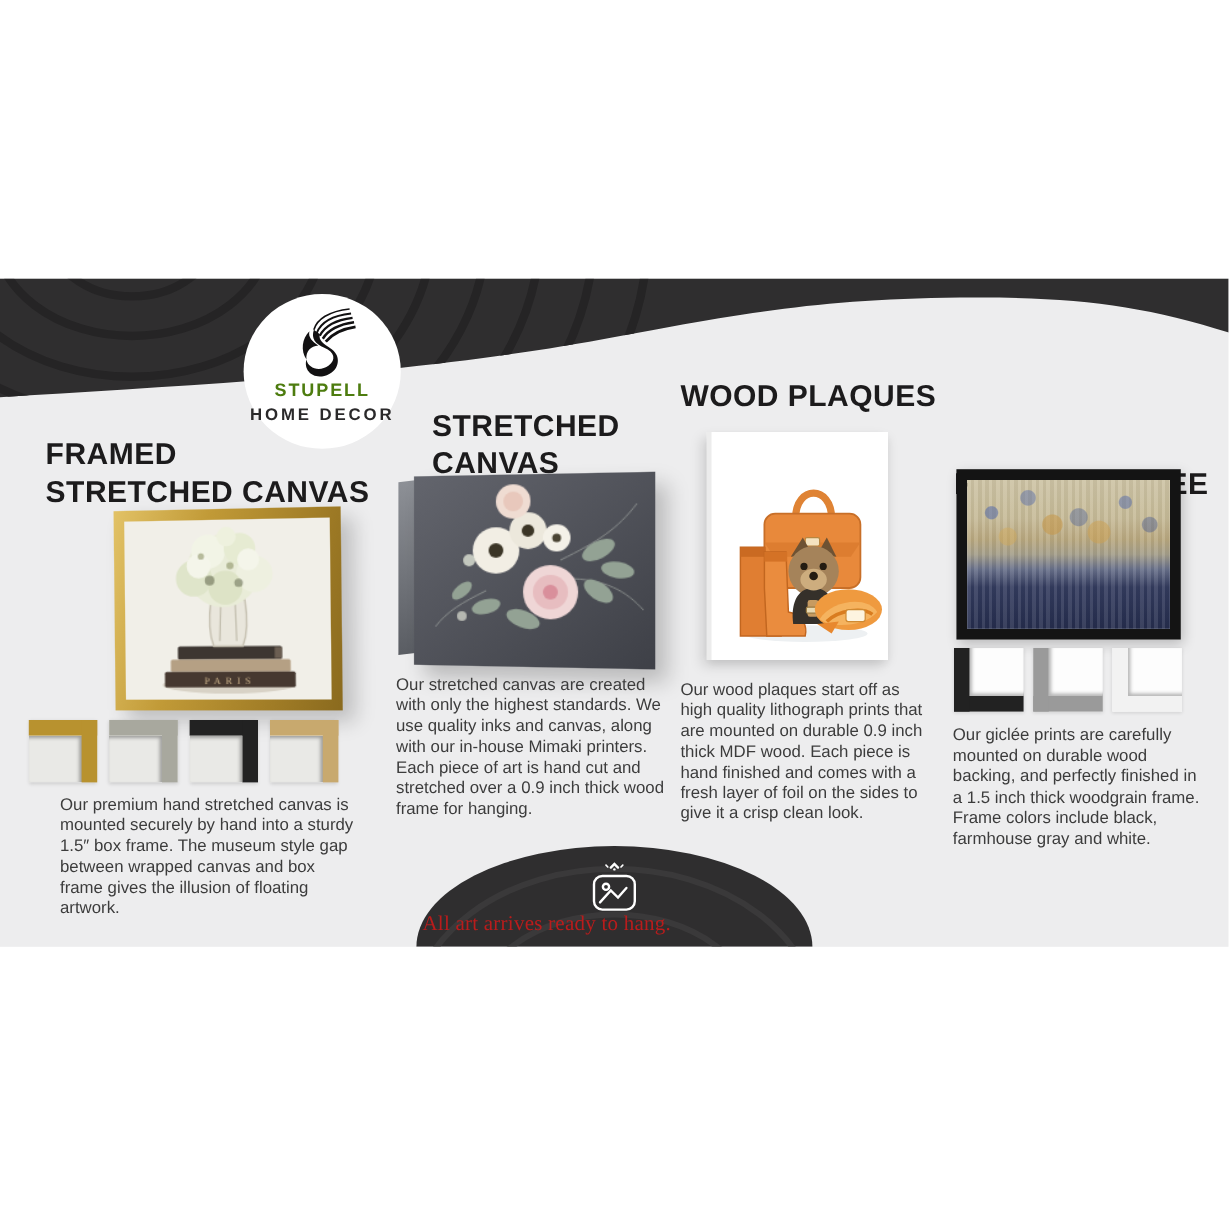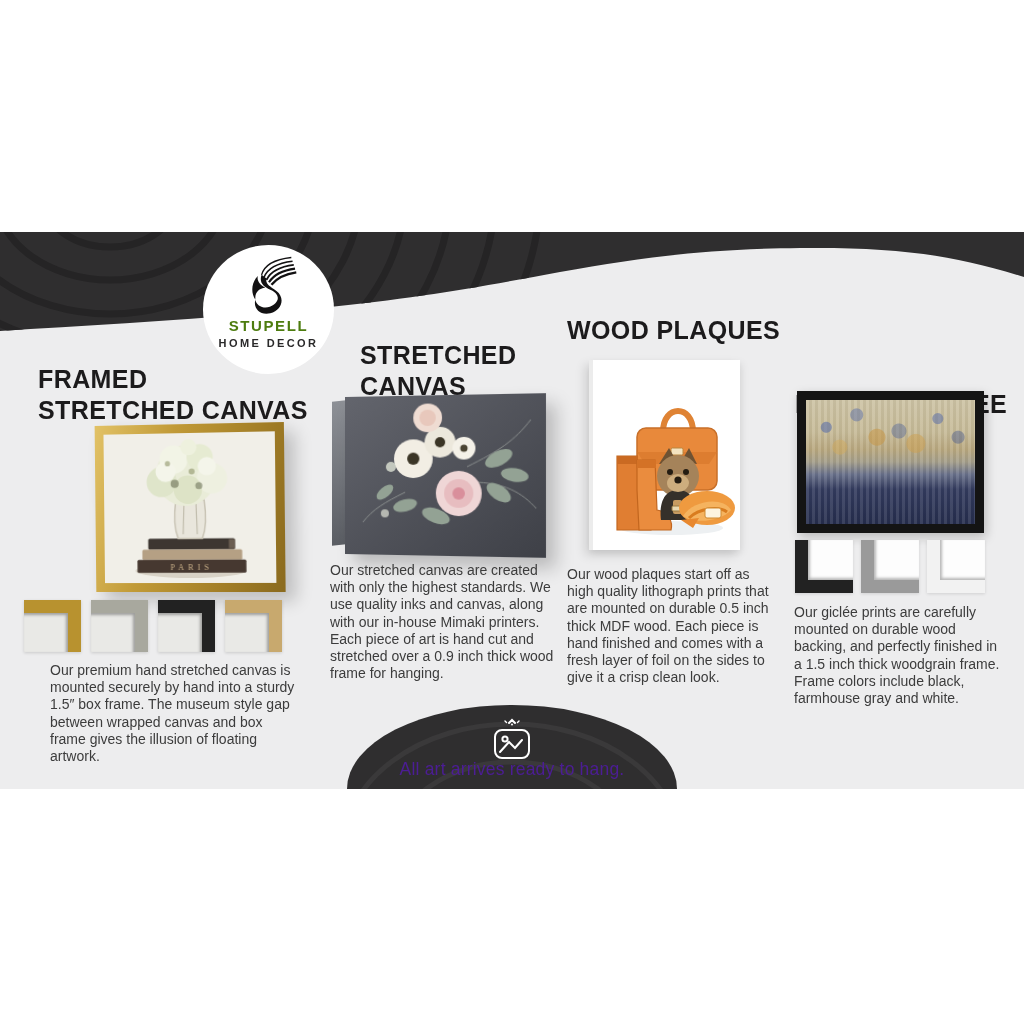--- a/index.html
+++ b/index.html
@@ -13,7 +13,7 @@
       background:#fff;z-index:3;display:flex;flex-direction:column;align-items:center;justify-content:flex-start;}
   .logo-s{margin-top:8px;}
   .logo-brand{font-size:15px;font-weight:600;letter-spacing:1.6px;color:#4d7c0f;margin-top:-2px;}
-  .logo-tagline{font-size:11px;font-weight:600;letter-spacing:2.4px;color:#2a292a;margin-top:3px;}
+  .logo-tagline{font-size:14px;font-weight:600;letter-spacing:2.4px;color:#2a292a;margin-top:3px;}
   
   .col-title{position:absolute;z-index:2;font-size:25px;line-height:31px;font-weight:700;
       color:#1c1b1c;letter-spacing:.4px;}

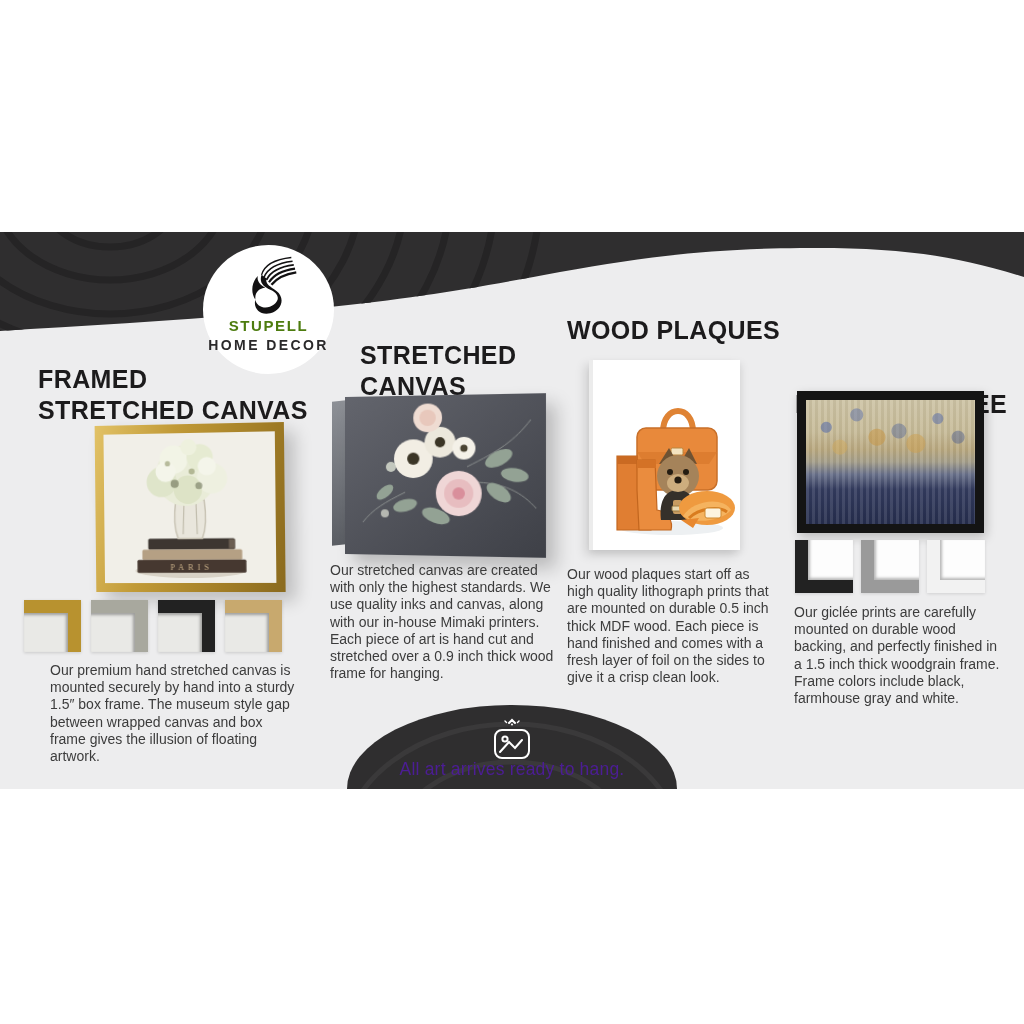--- a/index.html
+++ b/index.html
@@ -255,7 +255,7 @@
     </svg>
   </div>
 
-  <div class="col-body" style="left:567px;top:566px;width:205px;">Our wood plaques start off as high quality lithograph prints that are mounted on durable 0.5 inch thick MDF wood. Each piece is hand finished and comes with a fresh layer of foil on the sides to give it a crisp clean look.</div>
+  <div class="col-body" style="left:567px;top:566px;width:205px;">Our wood plaques start off as high quality lithograph prints that are mounted on durable 0.9 inch thick MDF wood. Each piece is hand finished and comes with a fresh layer of foil on the sides to give it a crisp clean look.</div>
 
   <div class="col-title" style="left:795px;top:351px;margin-top:38px;">
     <div>FRAMED GICLEE</div>

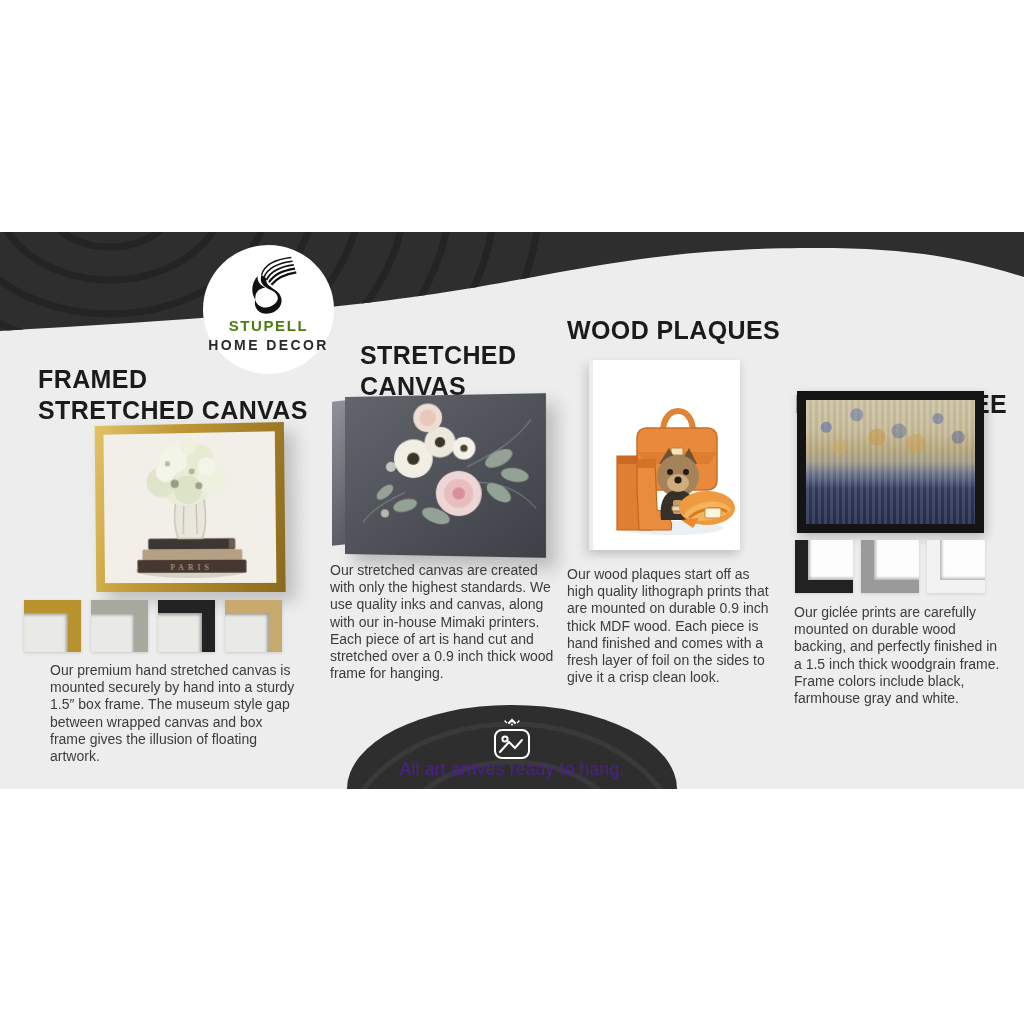--- a/index.html
+++ b/index.html
@@ -60,8 +60,8 @@
       background:#fdfdfd;box-shadow:inset 2px -2px 3px rgba(0,0,0,.28),0 1px 3px rgba(0,0,0,.12);}
   
   .banner-icon{position:absolute;left:488px;top:718px;z-index:2;}
-  .banner-text{position:absolute;left:352px;top:759px;width:320px;z-index:2;text-align:center;
-      color:#4c1d95;font-size:17.5px;letter-spacing:.2px;}
+  .banner-text{position:absolute;left:352px;top:759px;width:320px;z-index:2;text-align:left;
+      color:#b91c1c;font-size:17.5px;letter-spacing:.2px;font-family:Liberation Serif, serif;}
 </style>
 </head>
 <body>

